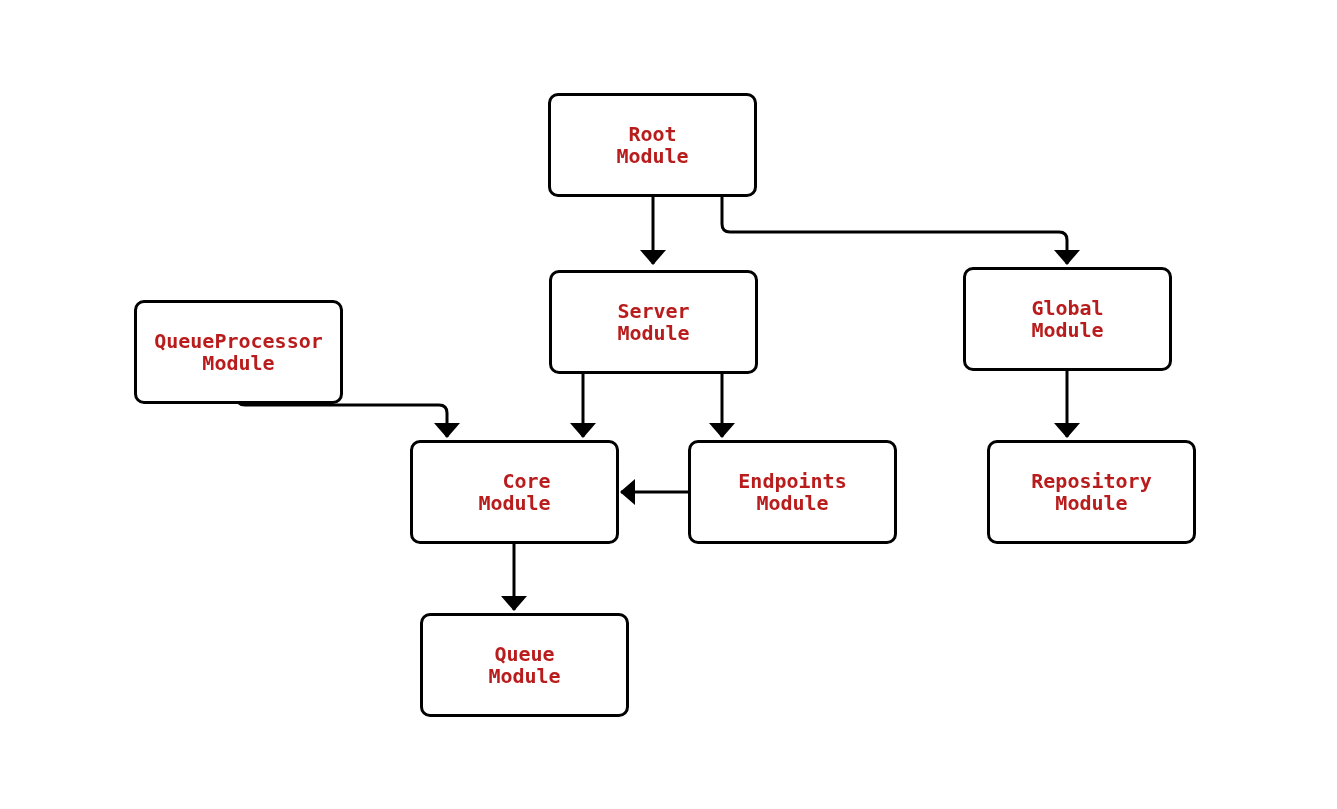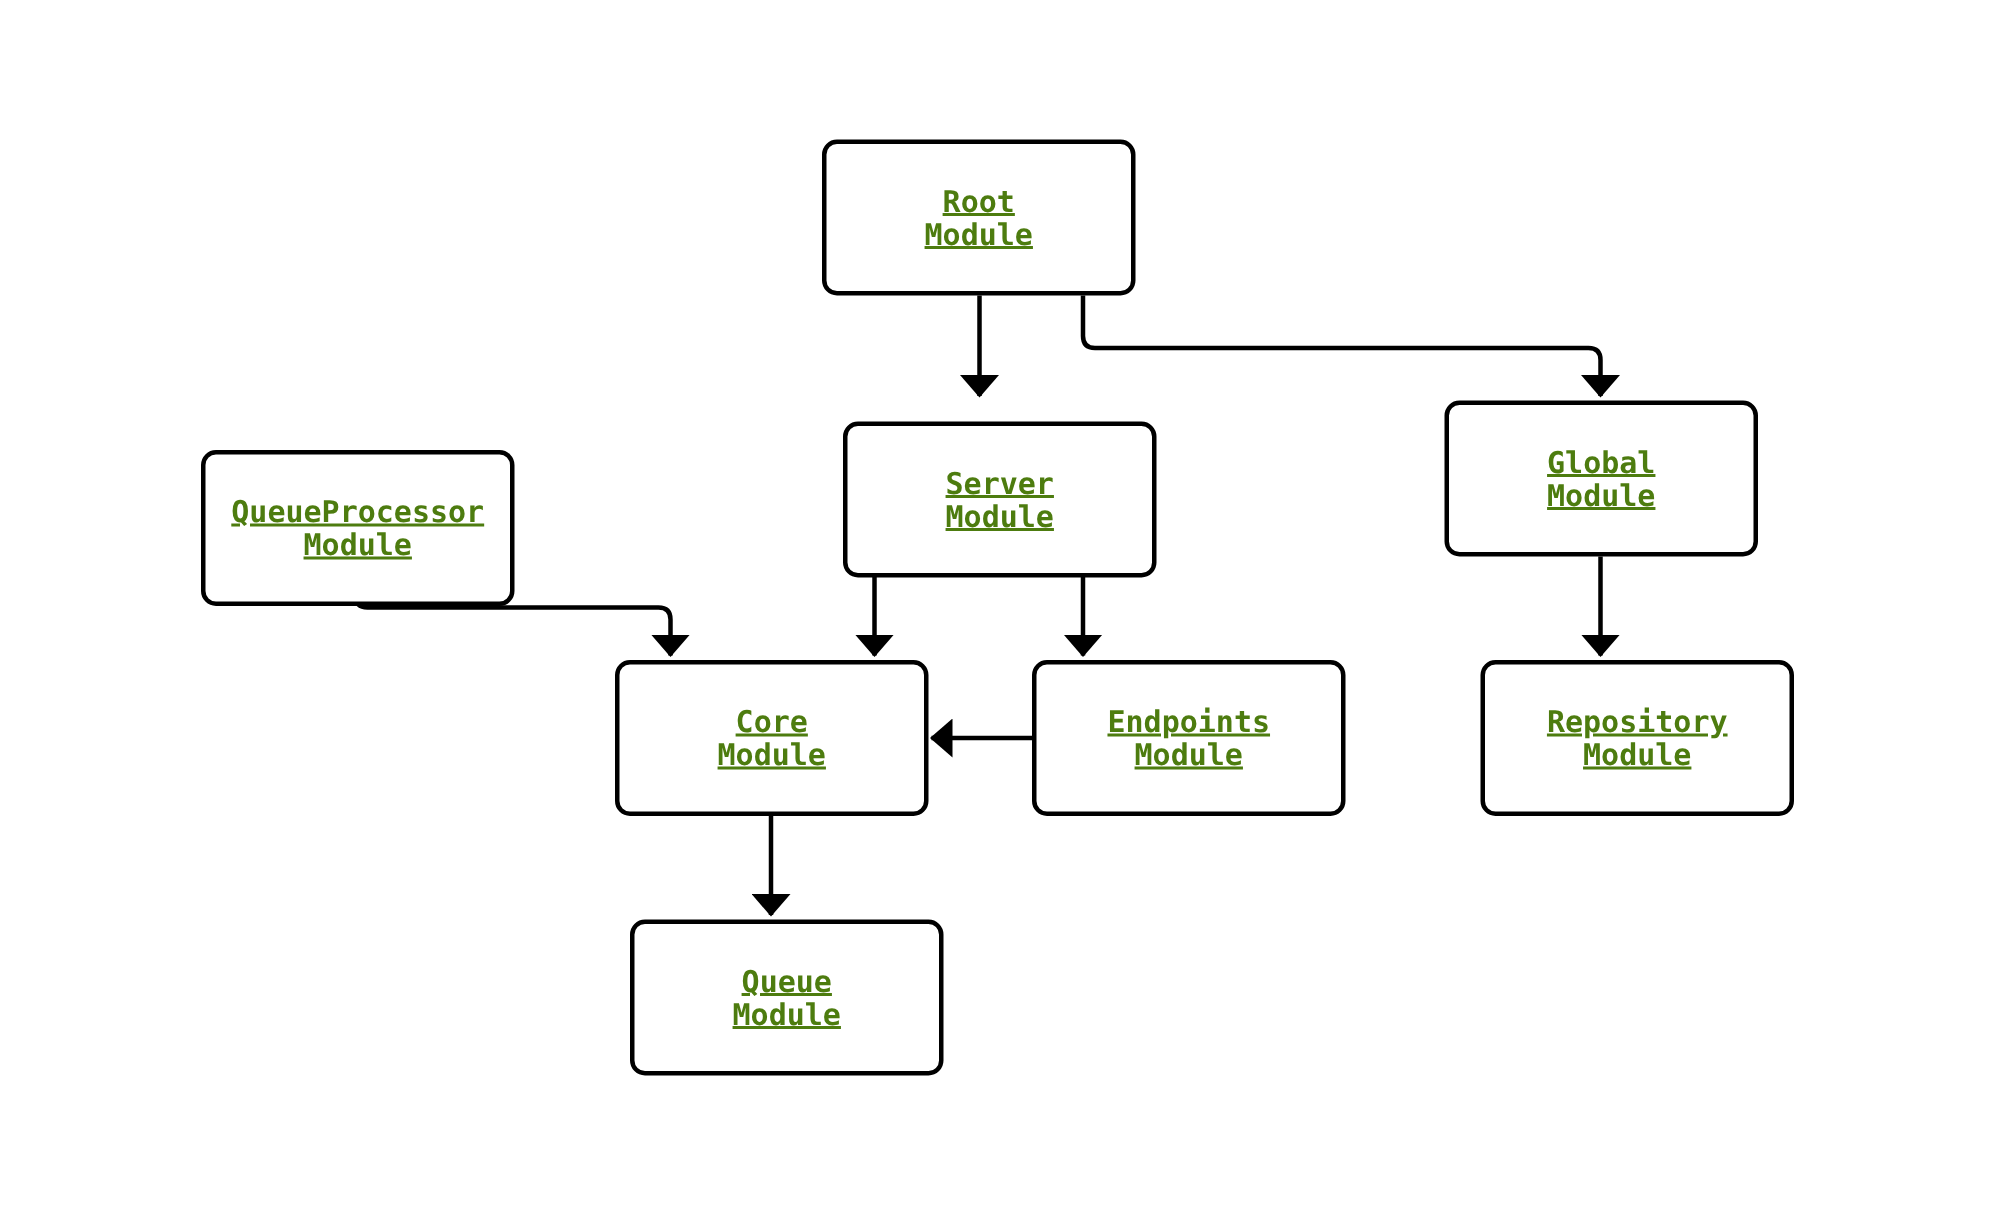--- a/index.html
+++ b/index.html
@@ -45,9 +45,8 @@
     font-weight: bold;
     font-size: 20px;
     line-height: 22px;
-    color: #4d7c0f;
+    color: #b91c1c;
     white-space: pre-line;
-    text-decoration: underline;
   }
 </style>
 </head>

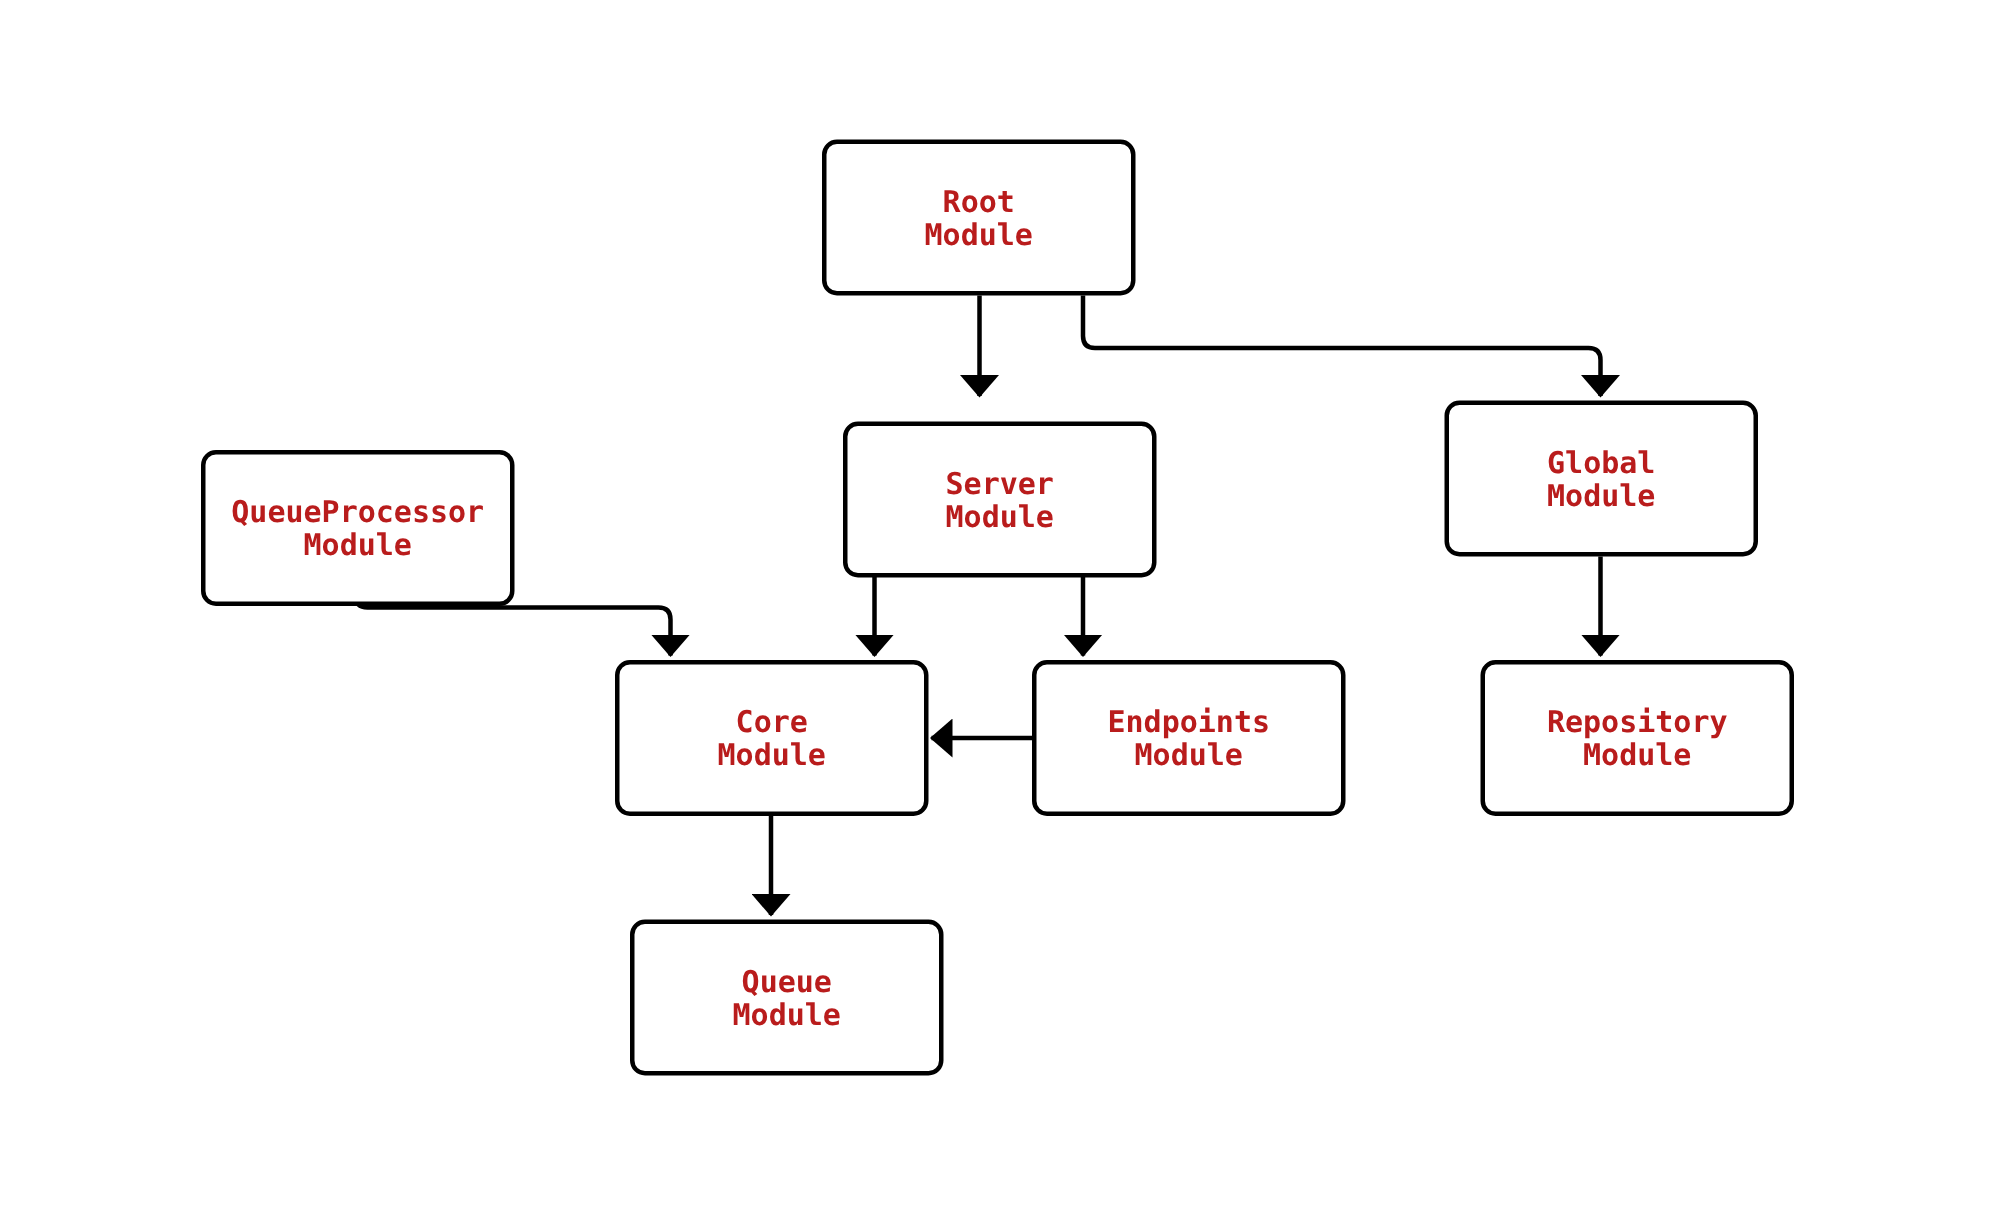--- a/index.html
+++ b/index.html
@@ -88,7 +88,7 @@
 Module</span>
   </div>
 
-  <div class="node" style="left:549px; top:281px;margin-left:13px;">
+  <div class="node" style="left:549px; top:270px;">
     <span class="node-label">Server
 Module</span>
   </div>

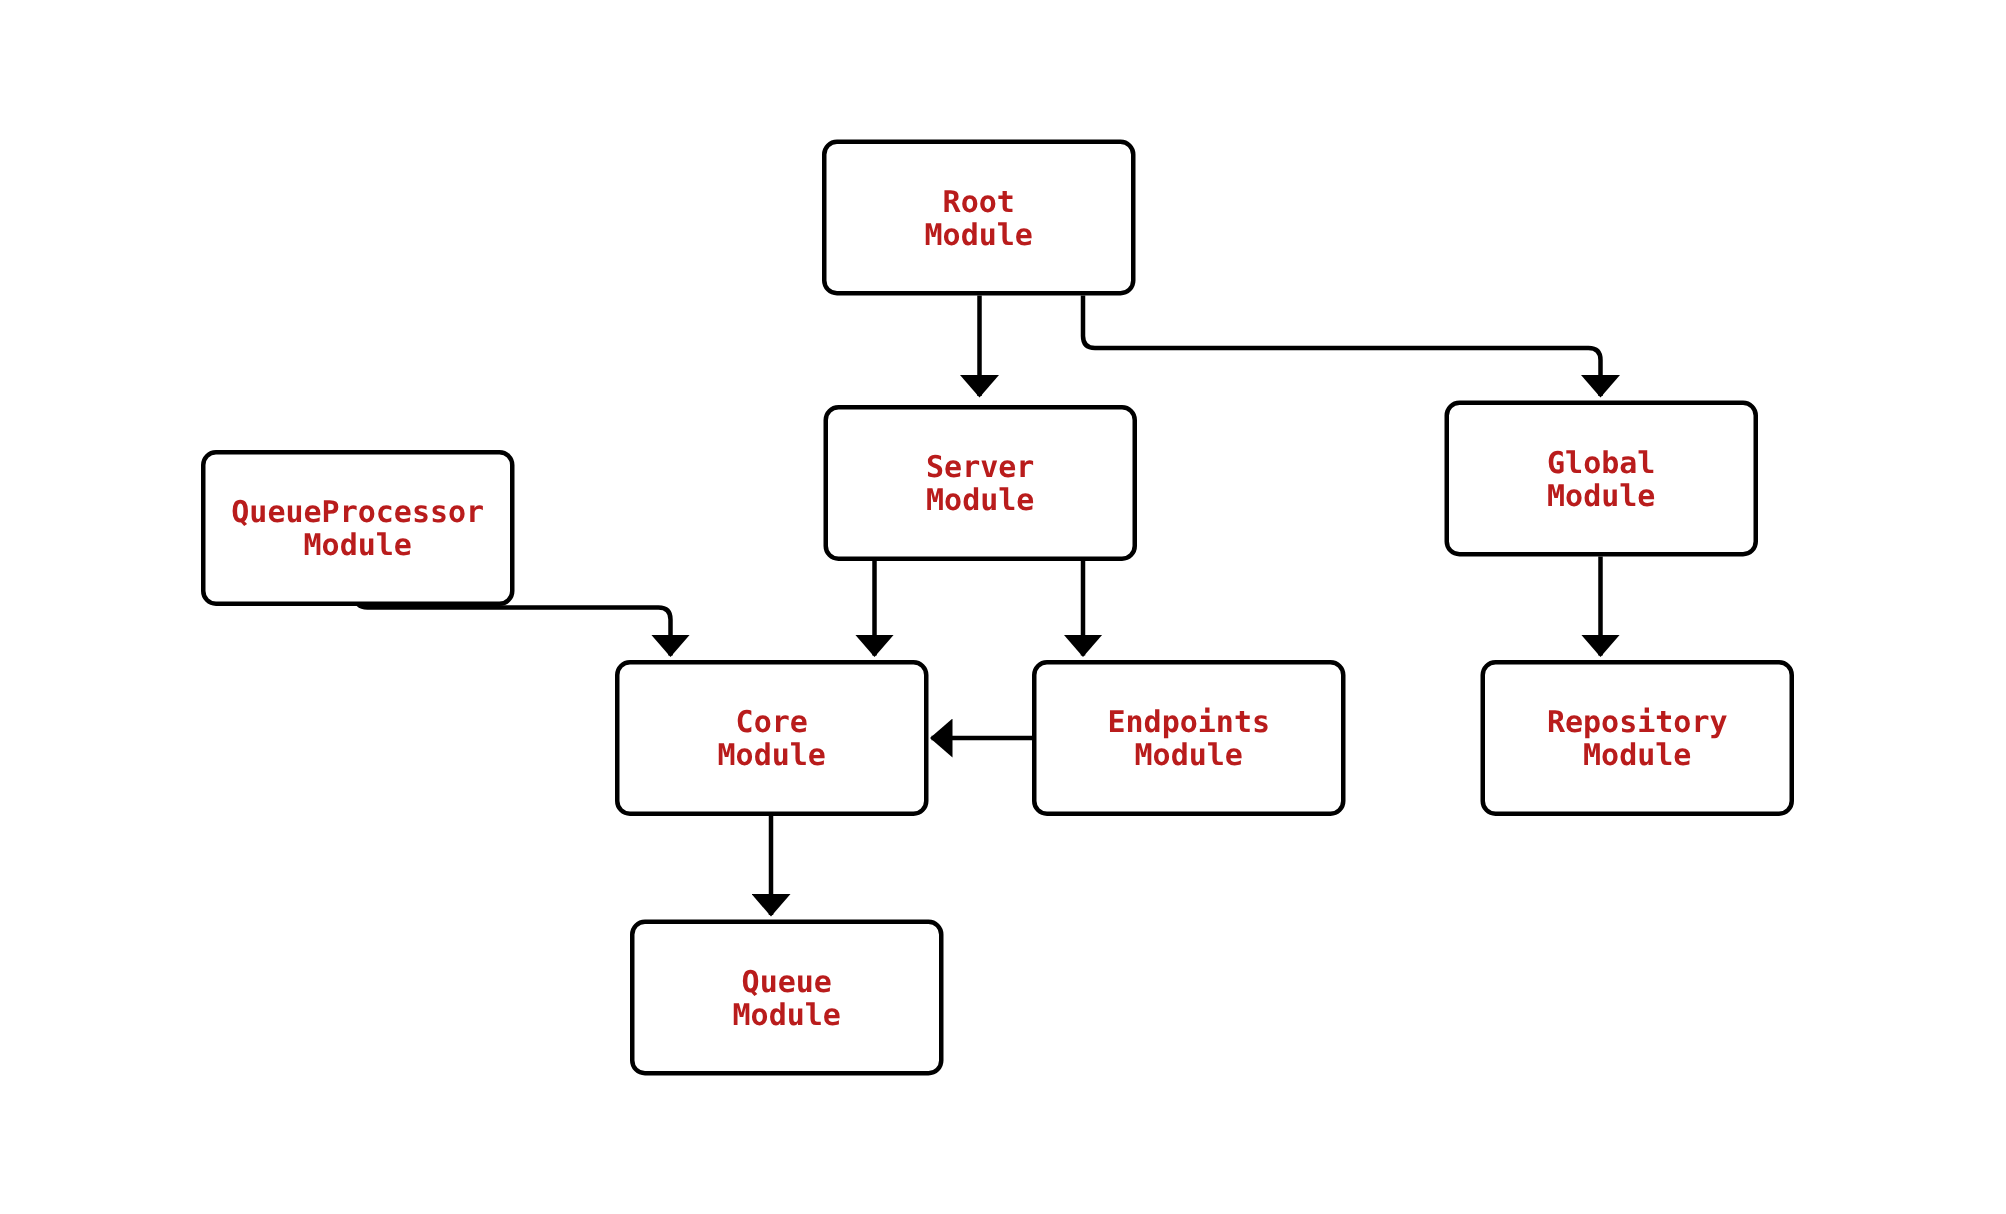--- a/index.html
+++ b/index.html
@@ -98,7 +98,7 @@
 Module</span>
   </div>
 
-  <div class="node" style="left:410px; top:440px;">
+  <div class="node" style="left:410px; top:440px;text-align:right;">
     <span class="node-label">Core
 Module</span>
   </div>

